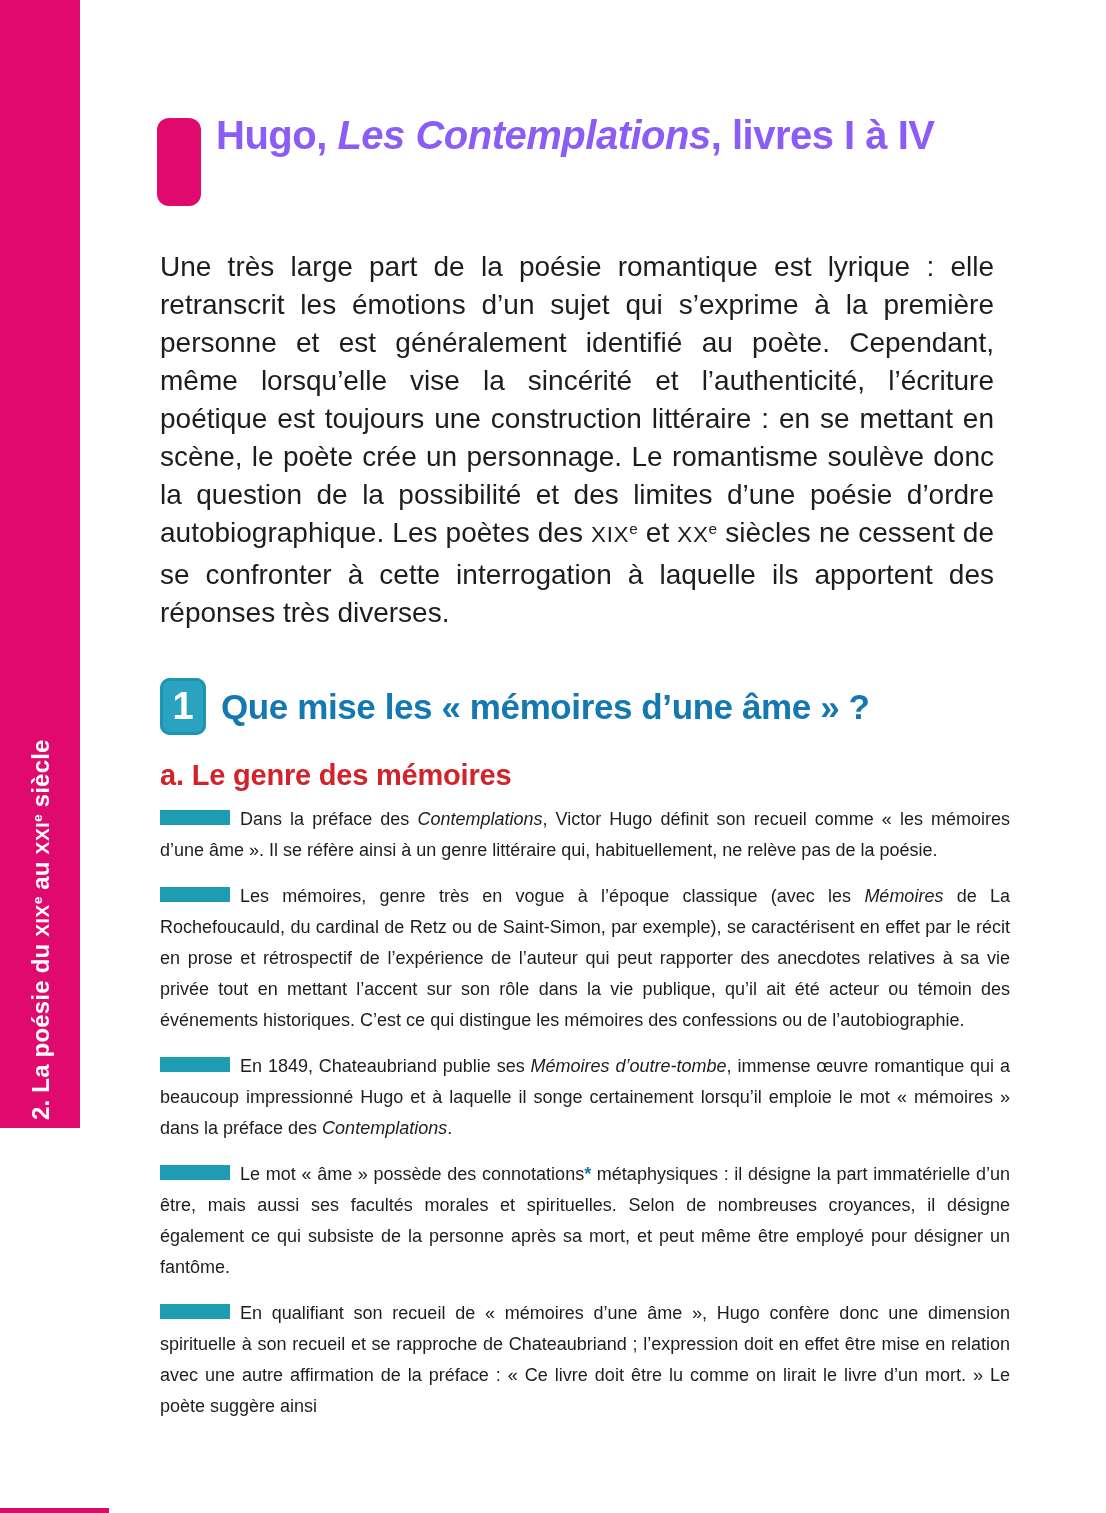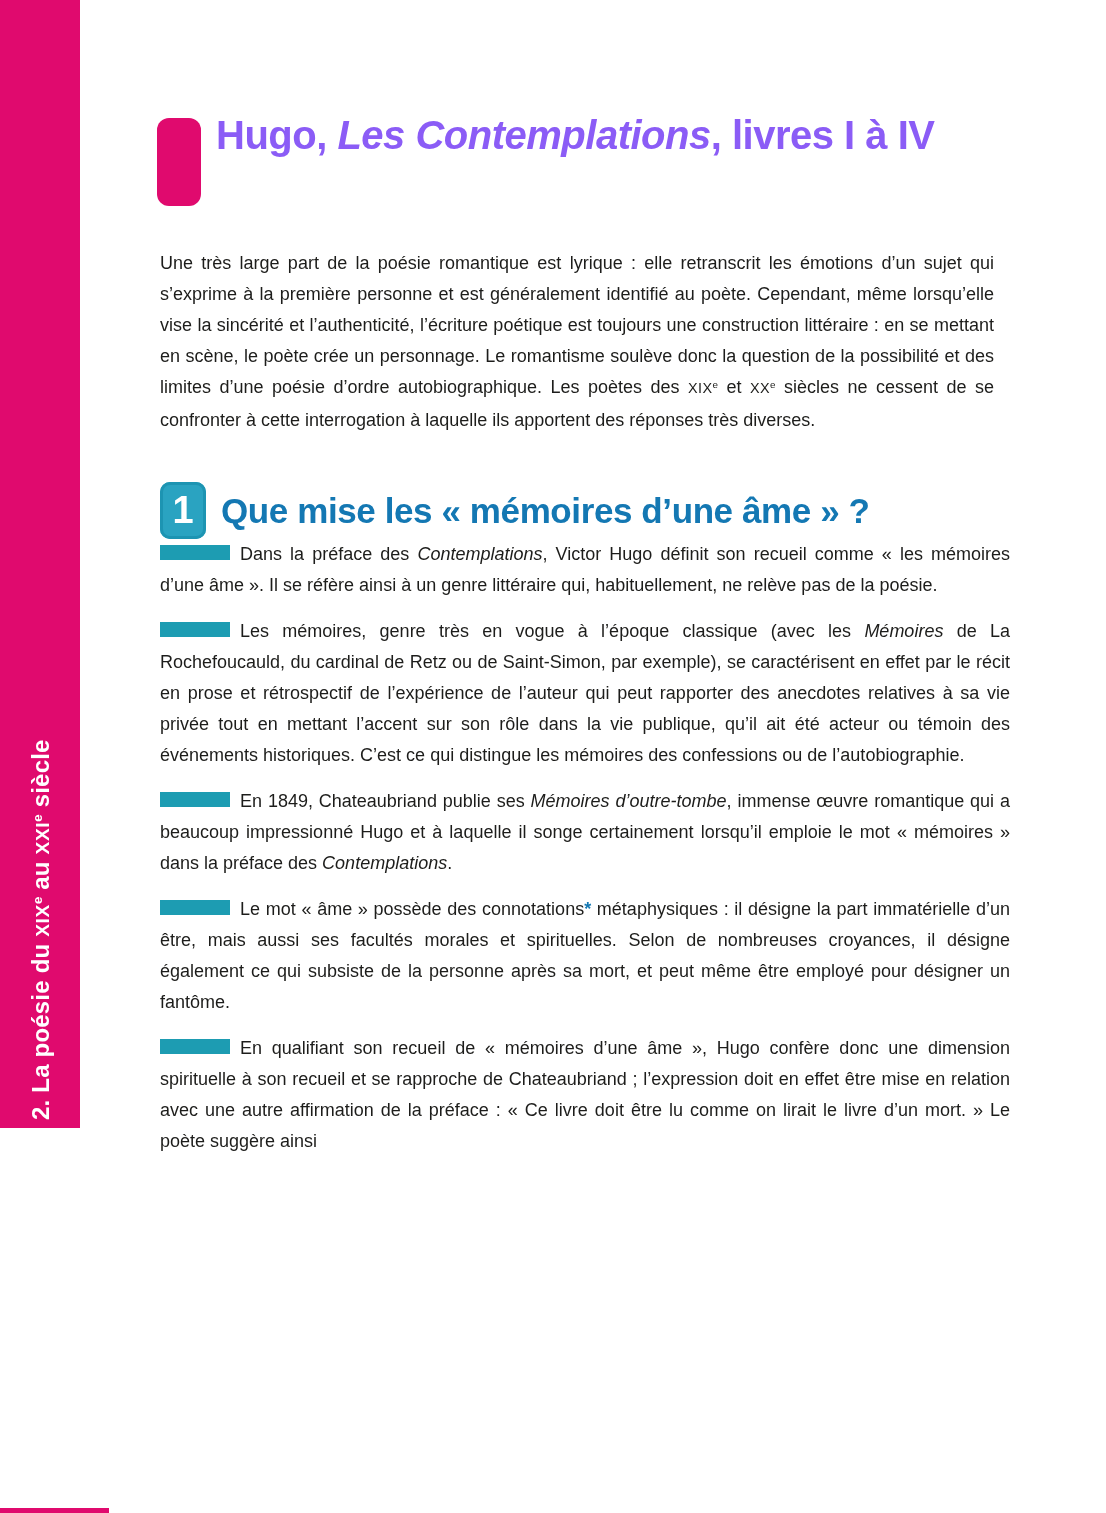--- a/index.html
+++ b/index.html
@@ -100,8 +100,8 @@
   
   .intro {
     margin: 40px 16px 0 0;
-    font-size: 18px;
-    line-height: 31px;
+    font-size: 28px;
+    line-height: 38px;
     text-align: justify;
   }
 

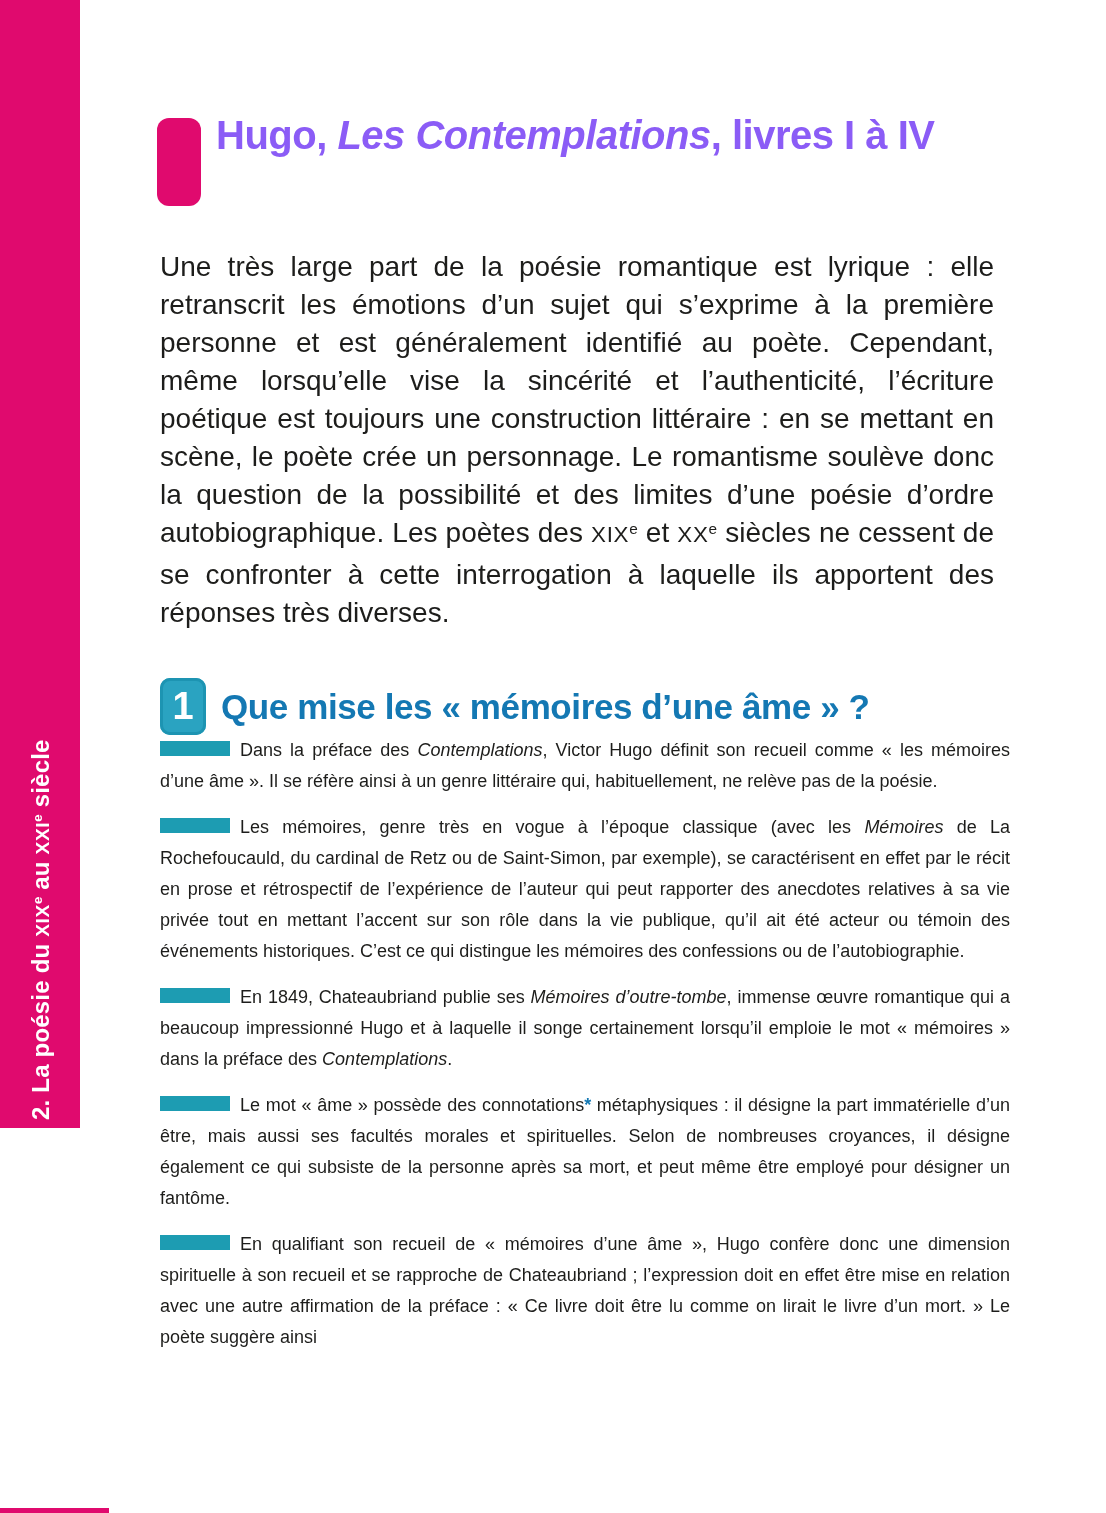--- a/index.html
+++ b/index.html
@@ -191,6 +191,7 @@
     <h3 class="sec-title">Que mise les « mémoires d’une âme » ?</h3>
   </div>
 
+  <h4 class="sub-label">a. Le genre des mémoires</h4>
 
   <p class="para"><span class="bullet"></span><span><span>Dans la préface des </span><span class="it">Contemplations</span><span>, Victor Hugo définit son recueil comme « les mémoires d’une âme ». Il se réfère ainsi à un genre littéraire qui, habituellement, ne relève pas de la poésie.</span></span></p>
 

